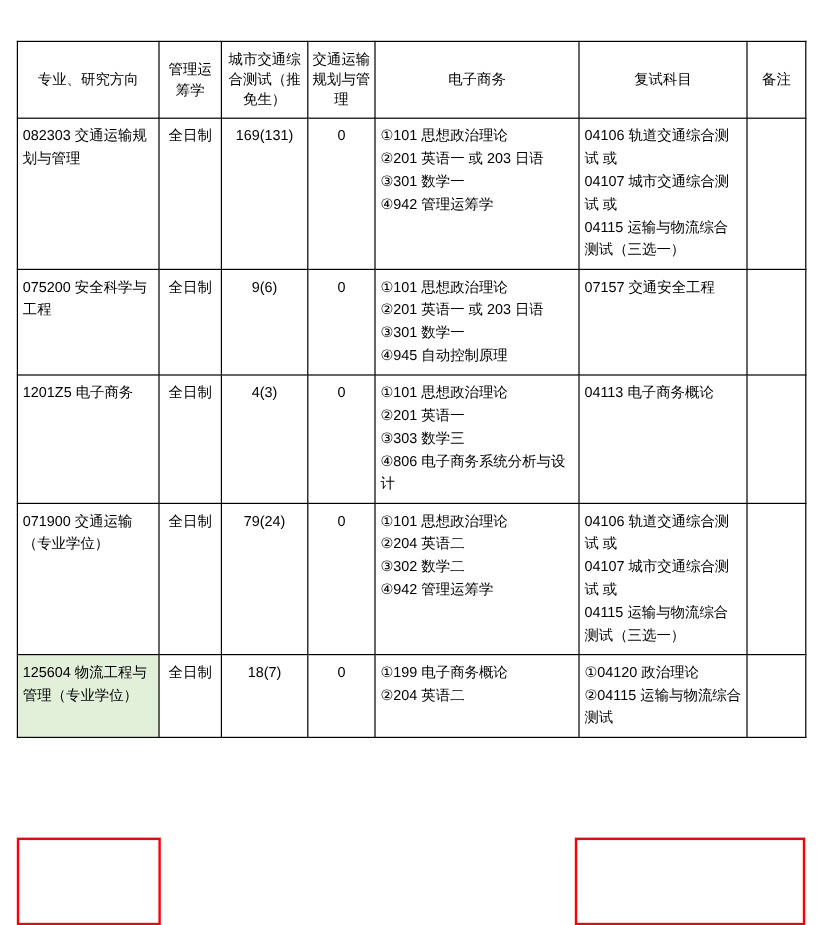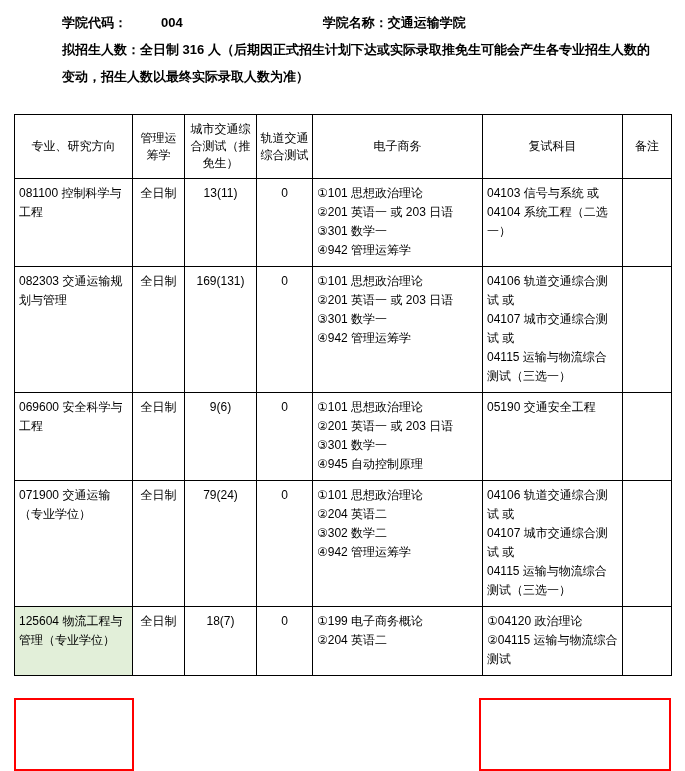--- a/index.html
+++ b/index.html
@@ -88,15 +88,6 @@
 
 <div class="page">
 
-  <div class="header-block">
-    <div class="hdr-line1">
-      <span>学院代码：</span>
-      <span class="hdr-code-val">004</span>
-      <span class="hdr-name-wrap">学院名称：</span>
-      <span>交通运输学院</span>
-    </div>
-    <div class="hdr-para">拟招生人数：全日制 316 人（后期因正式招生计划下达或实际录取推免生可能会产生各专业招生人数的变动，招生人数以最终实际录取人数为准）</div>
-  </div>
 
   <table class="main">
     <colgroup>

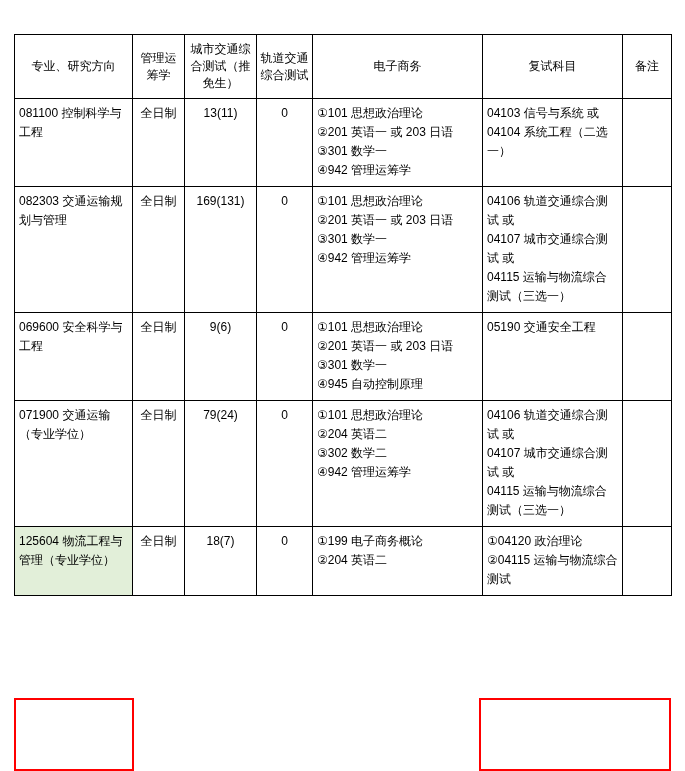--- a/index.html
+++ b/index.html
@@ -104,7 +104,7 @@
         <th>专业、研究方向</th>
         <th>管理运筹学</th>
         <th>城市交通综合测试（推免生）</th>
-        <th>轨道交通综合测试</th>
+        <th>交通运输规划与管理</th>
         <th>电子商务</th>
         <th>复试科目</th>
         <th>备注</th>

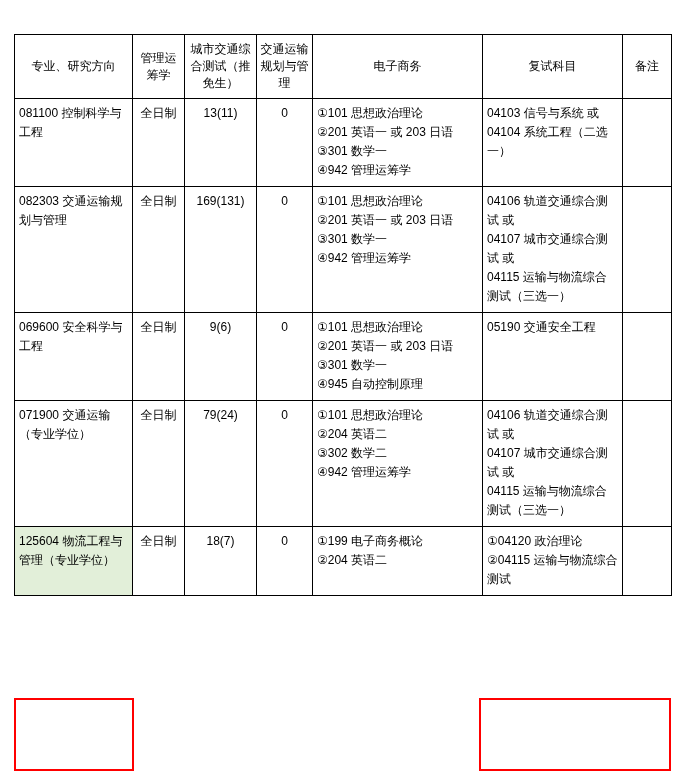--- a/index.html
+++ b/index.html
@@ -112,23 +112,6 @@
     </thead>
     <tbody>
 
-      <tr>
-        <td class="major">081100 控制科学与工程</td>
-        <td class="center">全日制</td>
-        <td class="center">13(11)</td>
-        <td class="center">0</td>
-        <td>
-          <div>①101 思想政治理论</div>
-          <div>②201 英语一 或 203 日语</div>
-          <div>③301 数学一</div>
-          <div>④942 管理运筹学</div>
-        </td>
-        <td>
-          <div>04103 信号与系统 或</div>
-          <div>04104 系统工程（二选一）</div>
-        </td>
-        <td></td>
-      </tr>
 
       <tr>
         <td class="major">082303 交通运输规划与管理</td>

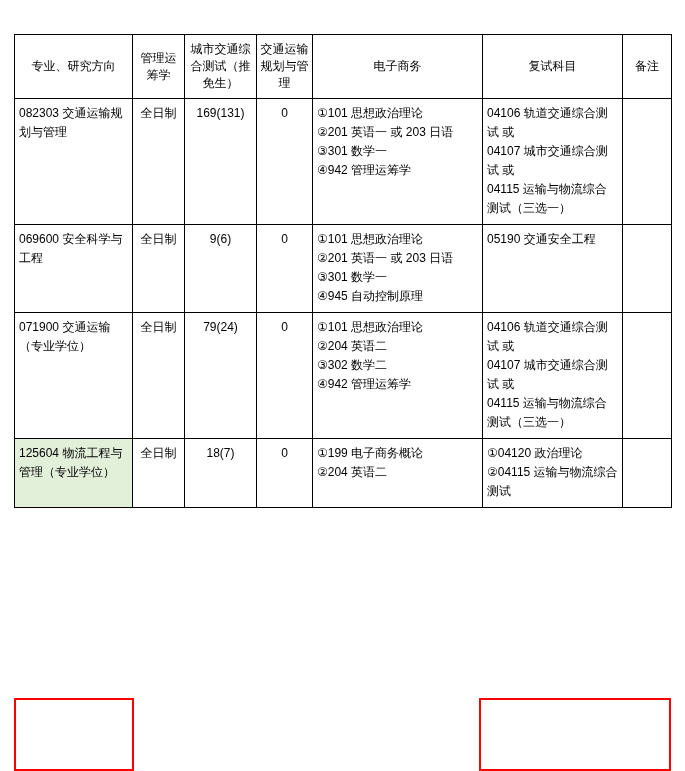--- a/index.html
+++ b/index.html
@@ -133,7 +133,7 @@
       </tr>
 
       <tr>
-        <td class="major">069600 安全科学与工程</td>
+        <td class="major">075200 安全科学与工程</td>
         <td class="center">全日制</td>
         <td class="center">9(6)</td>
         <td class="center">0</td>

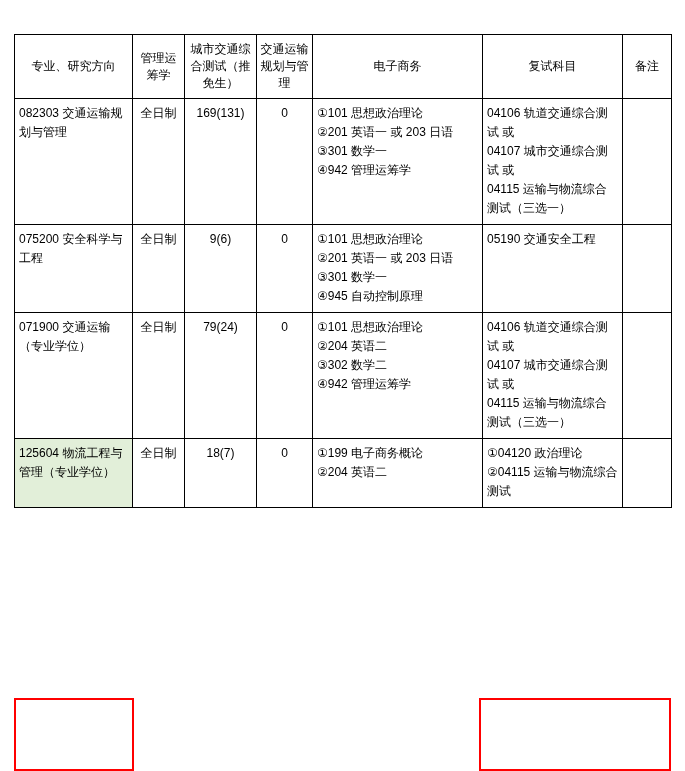--- a/index.html
+++ b/index.html
@@ -144,7 +144,7 @@
           <div>④945 自动控制原理</div>
         </td>
         <td>
-          <div>05190 交通安全工程</div>
+          <div>07157 交通安全工程</div>
         </td>
         <td></td>
       </tr>

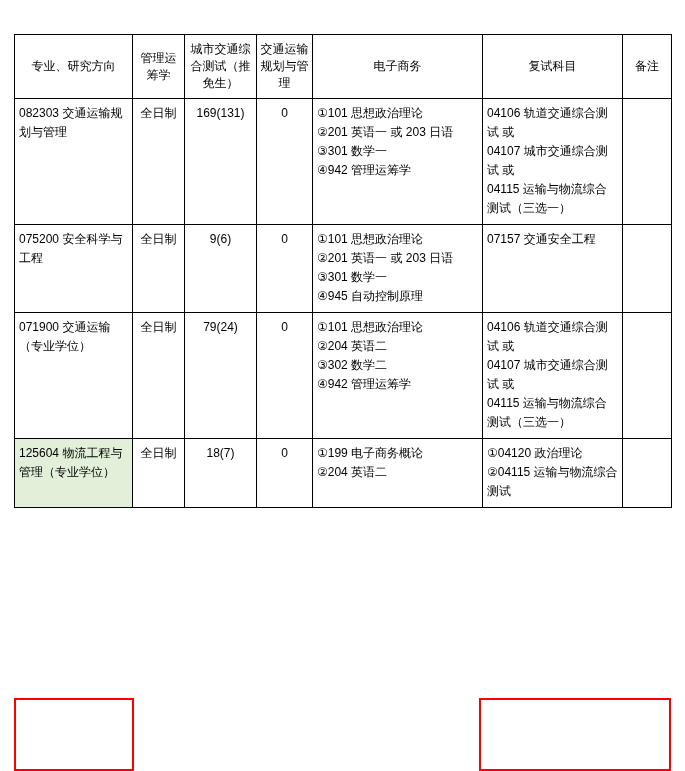--- a/index.html
+++ b/index.html
@@ -149,6 +149,22 @@
         <td></td>
       </tr>
 
+      <tr>
+        <td class="major">1201Z5 电子商务</td>
+        <td class="center">全日制</td>
+        <td class="center">4(3)</td>
+        <td class="center">0</td>
+        <td>
+          <div>①101 思想政治理论</div>
+          <div>②201 英语一</div>
+          <div>③303 数学三</div>
+          <div>④806 电子商务系统分析与设计</div>
+        </td>
+        <td>
+          <div>04113 电子商务概论</div>
+        </td>
+        <td></td>
+      </tr>
 
       <tr>
         <td class="major">071900 交通运输（专业学位）</td>

